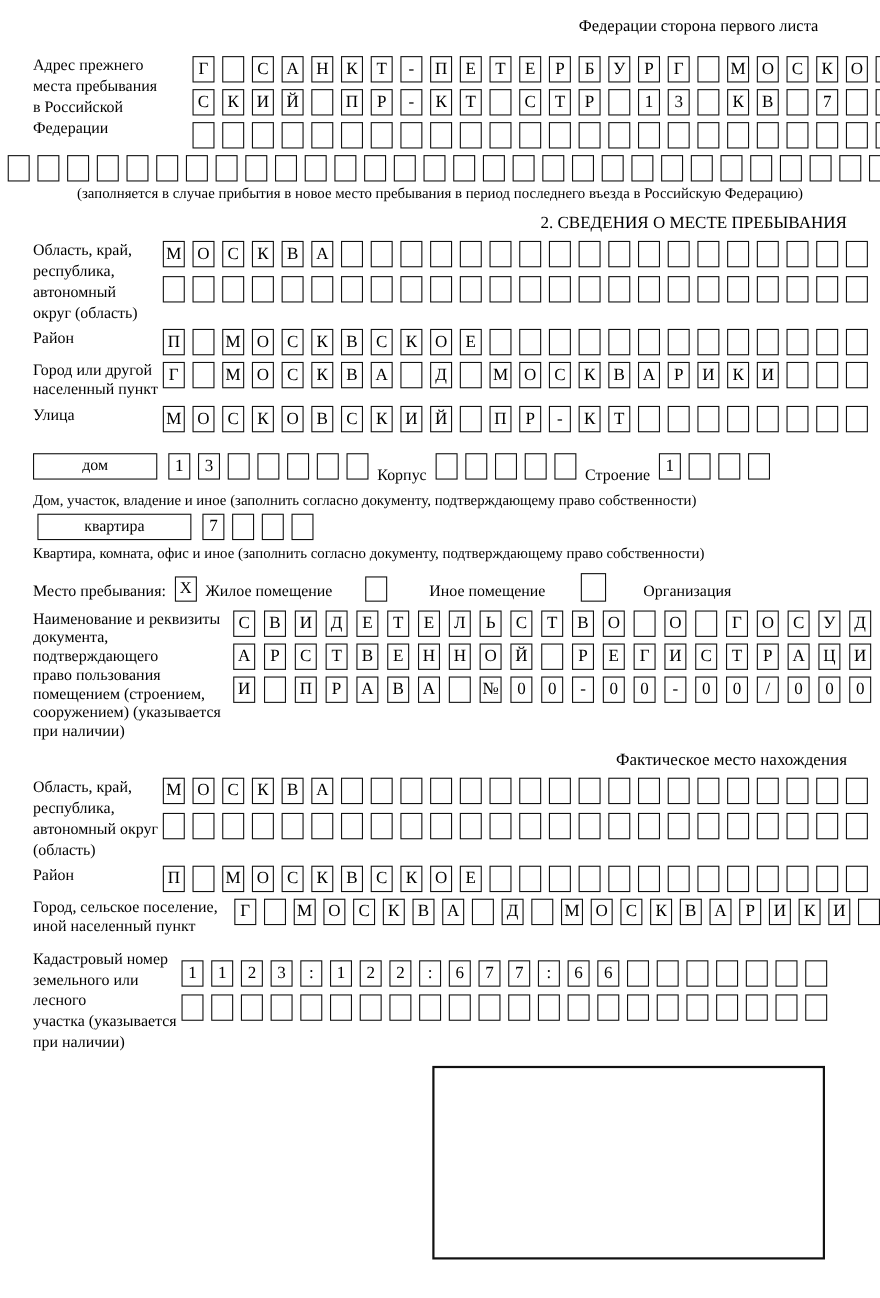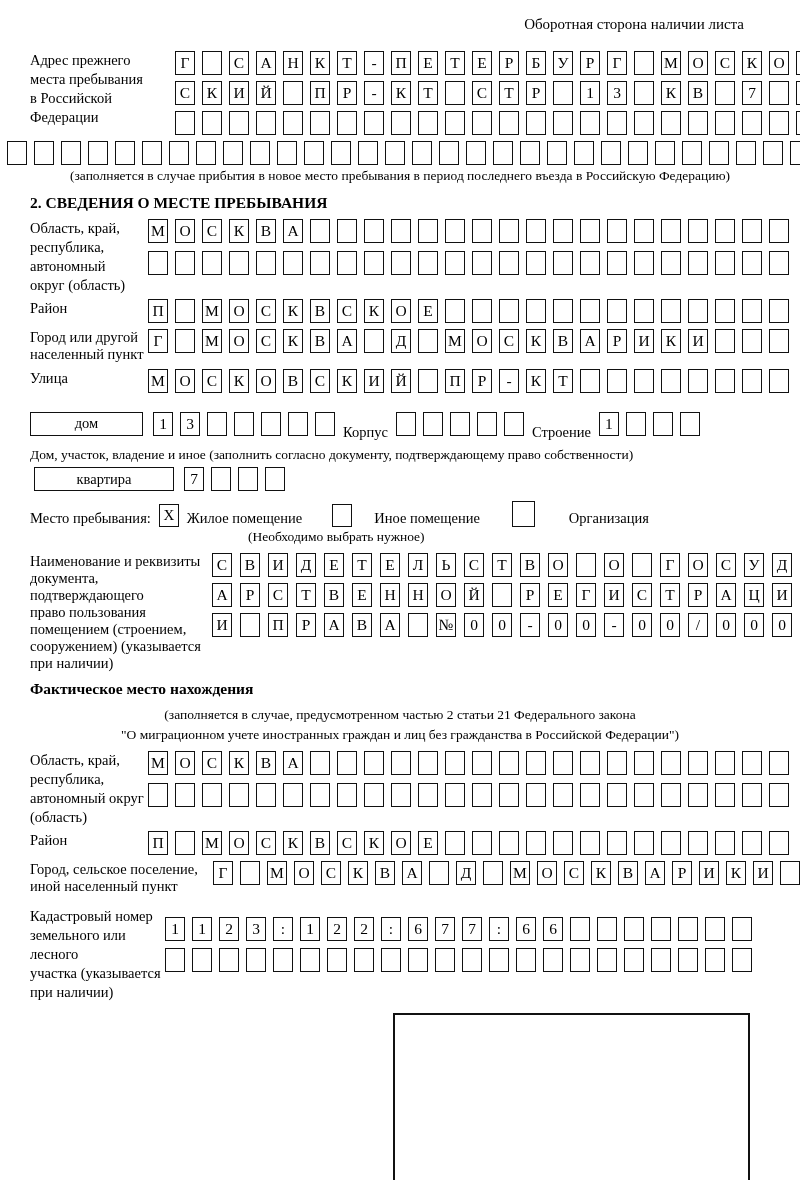--- a/index.html
+++ b/index.html
@@ -54,7 +54,7 @@
 
 <div class="page">
 
-  <div class="corner">Оборотная сторона наличии листа</div>
+  <div class="corner">Федерации сторона первого листа</div>
 
   <div class="frow">
     <div class="flabel w145">Адрес прежнего

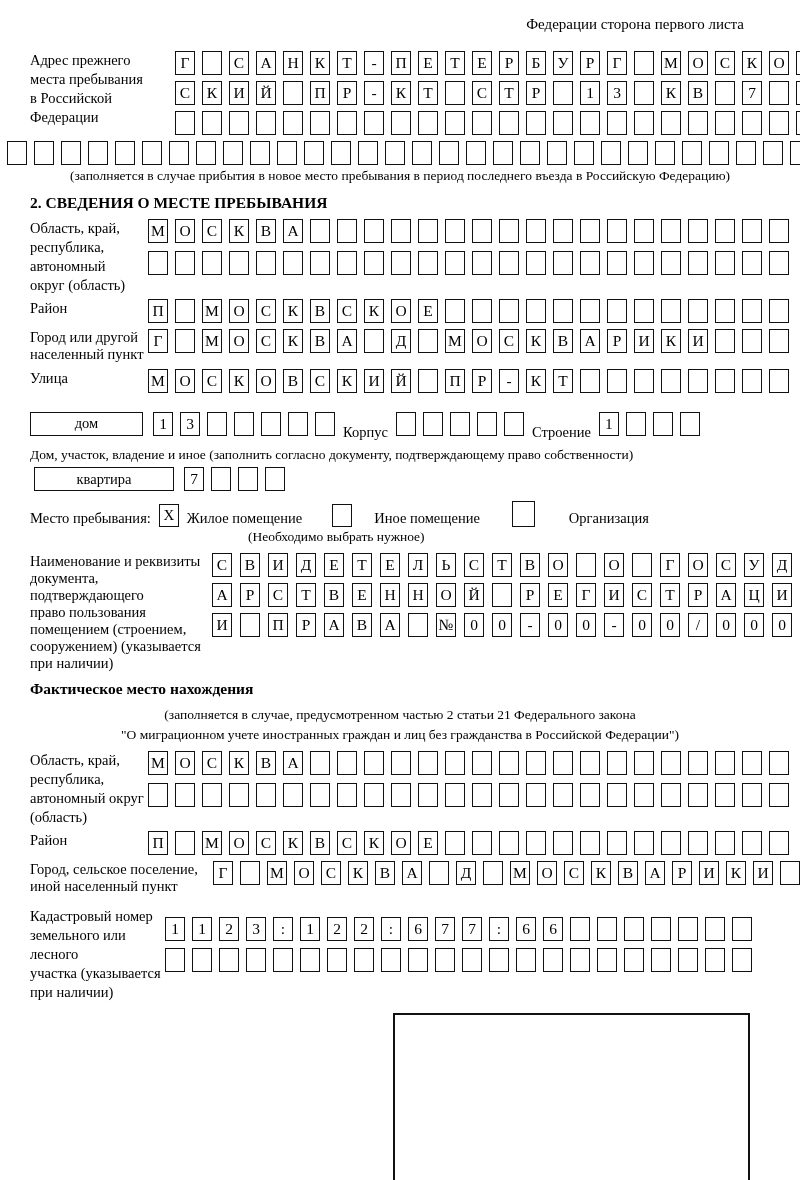--- a/index.html
+++ b/index.html
@@ -26,7 +26,7 @@
   .note { font-size:13.5px; text-align:center; margin-top:3px; }
   .note-left { font-size:13.5px; text-align:left; margin-top:3px; }
 
-  .sec-title { text-align:left; font-weight:bold; font-size:15.5px; margin:10px 0 7px 0; }
+  .sec-title { text-align:right; font-weight:normal; font-size:15.5px; margin:10px 0 7px 0; }
 
   .mt4{margin-top:4px}.mt6{margin-top:6px}.mt8{margin-top:8px}.mt10{margin-top:10px}.mt12{margin-top:12px}
 

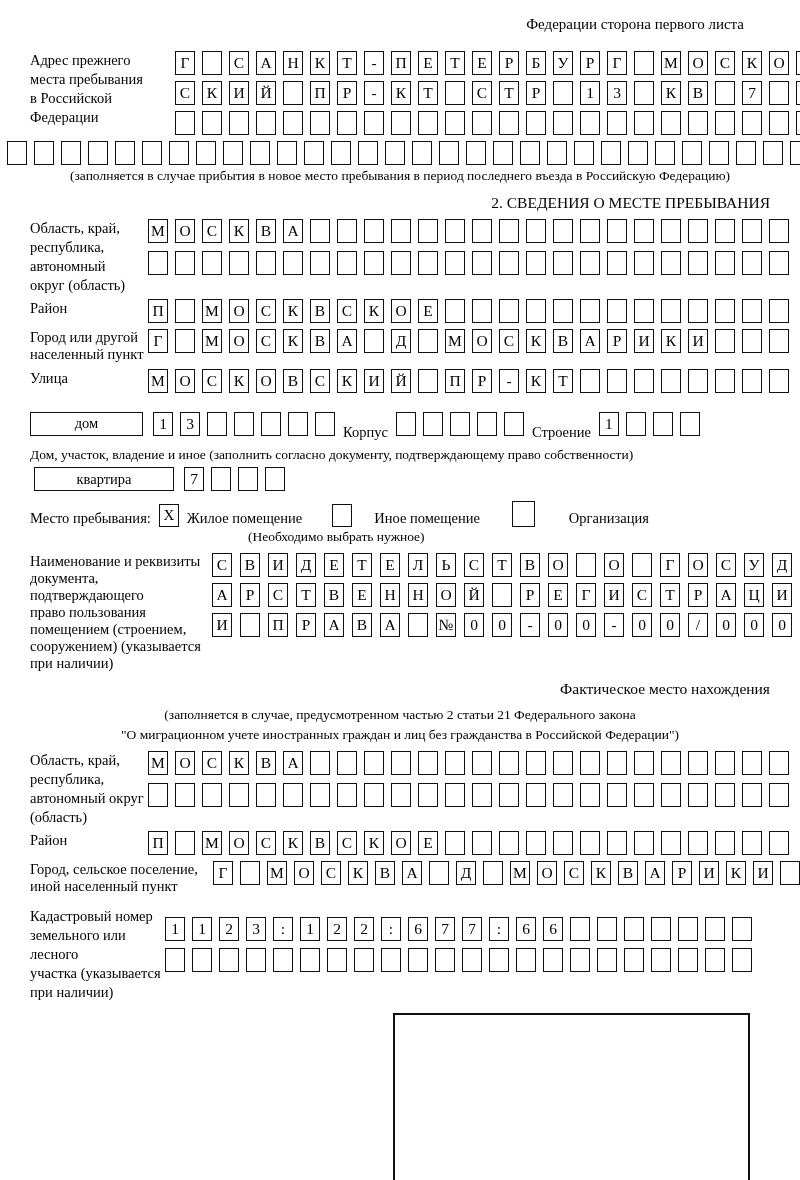--- a/index.html
+++ b/index.html
@@ -368,6 +368,7 @@
         <span class="cell"></span>
       </div>
   </div>
+  <div class="note-left mt4">Квартира, комната, офис и иное (заполнить согласно документу, подтверждающему право собственности)</div>
 
   <div class="stayrow">
     <span>Место пребывания:</span>

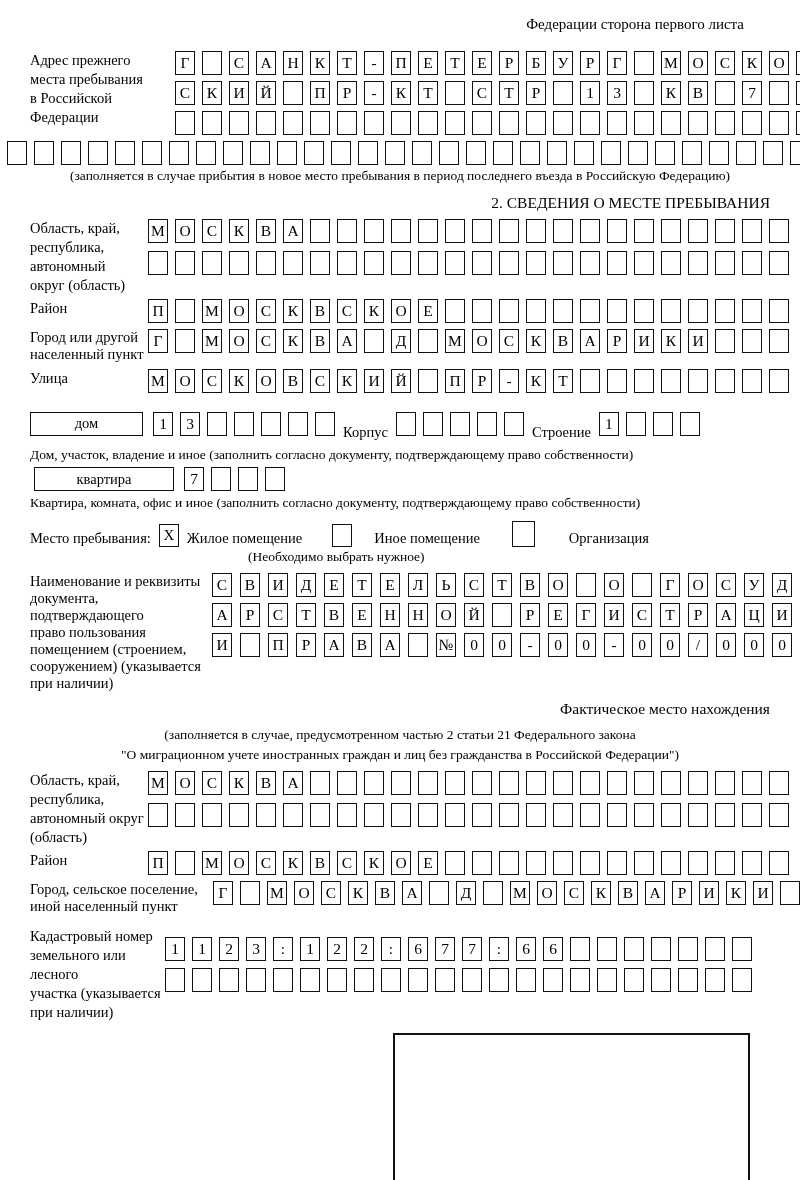--- a/index.html
+++ b/index.html
@@ -375,7 +375,7 @@
     <span class="chk" style="margin-left:8px">X</span>
     <span style="margin-left:8px">Жилое помещение</span>
     <span class="chk" style="margin-left:30px"></span>
-    <span style="margin-left:22px">Иное помещение</span>
+    <span style="margin-left:38px">Иное помещение</span>
     <span class="chk big" style="margin-left:32px"></span>
     <span style="margin-left:34px">Организация</span>
   </div>

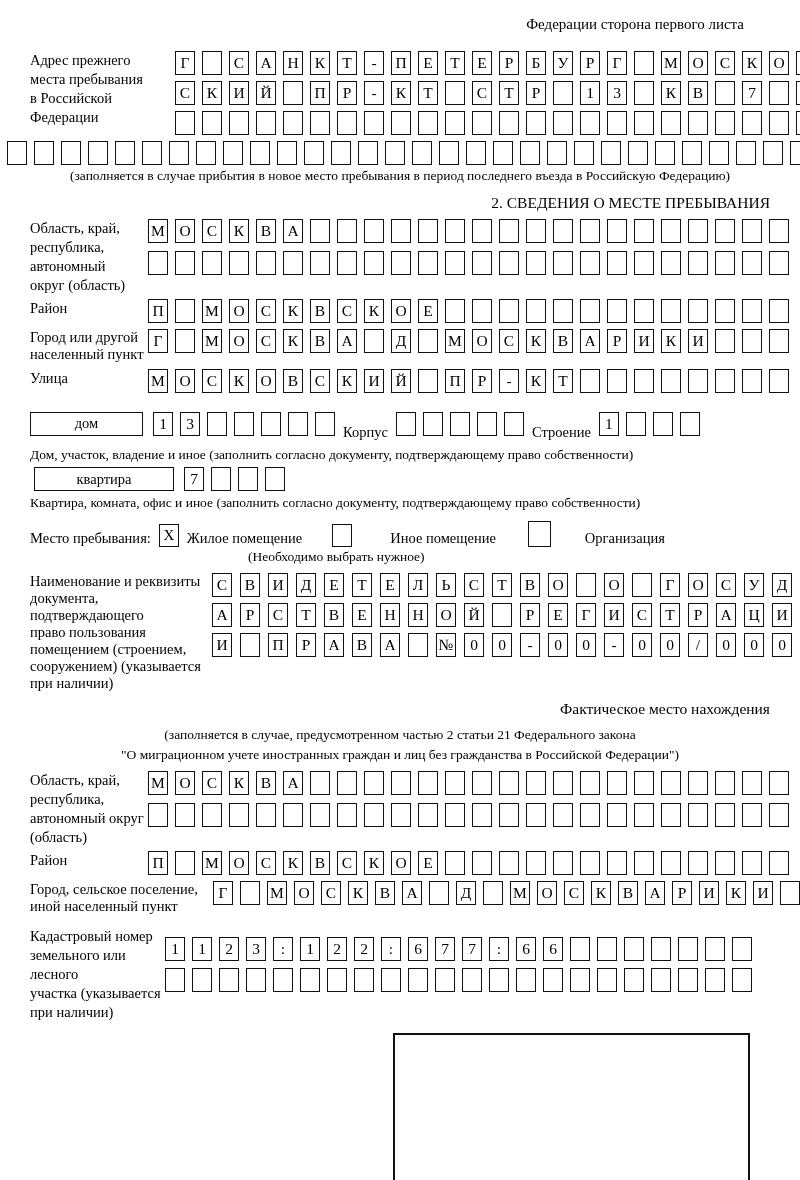--- a/index.html
+++ b/index.html
@@ -379,7 +379,6 @@
     <span class="chk big" style="margin-left:32px"></span>
     <span style="margin-left:34px">Организация</span>
   </div>
-  <div class="stay-note">(Необходимо выбрать нужное)</div>
 
   <div class="frow mt8">
     <div class="flabel w182 compact">Наименование и реквизиты

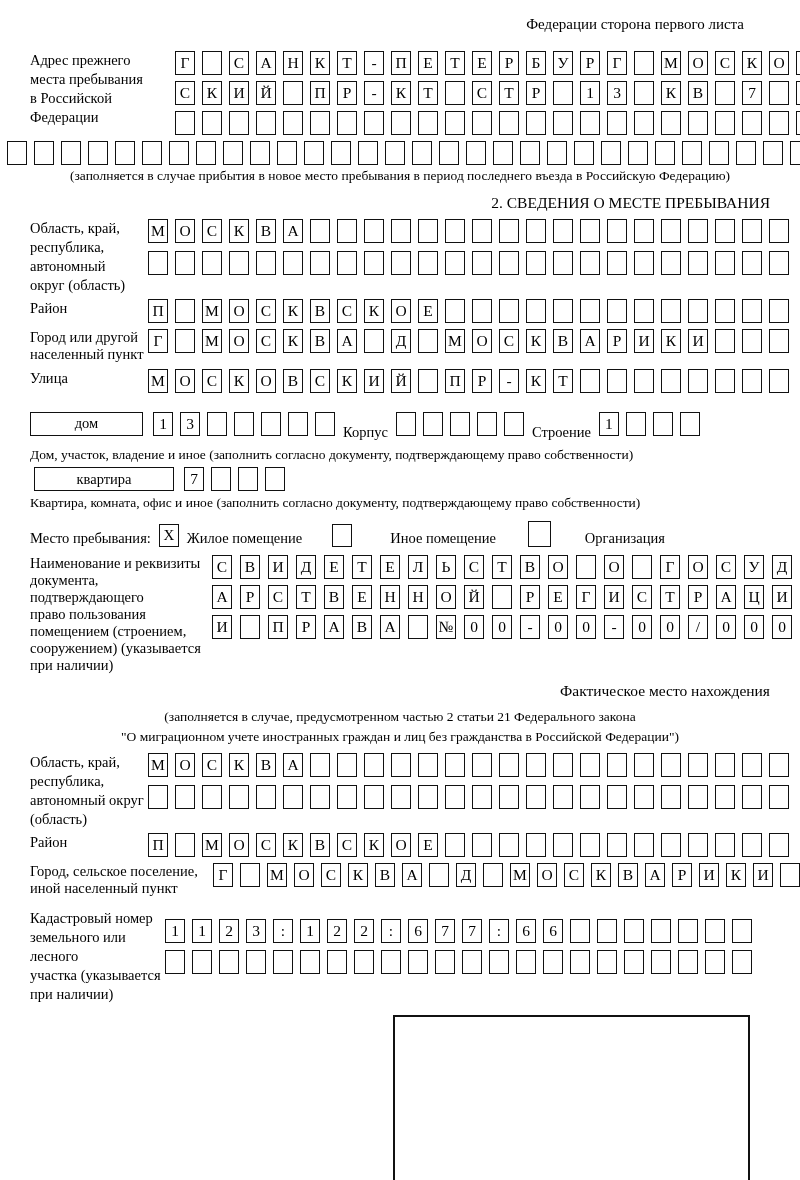--- a/index.html
+++ b/index.html
@@ -461,10 +461,6 @@
   </div>
 
   <div class="sec-title mt8">Фактическое место нахождения</div>
-  <div class="center-note">
-    <div>(заполняется в случае, предусмотренном частью 2 статьи 21 Федерального закона</div>
-    <div>"О миграционном учете иностранных граждан и лиц без гражданства в Российской Федерации")</div>
-  </div>
 
   <div class="frow mt6">
     <div class="flabel w118">Область, край,

